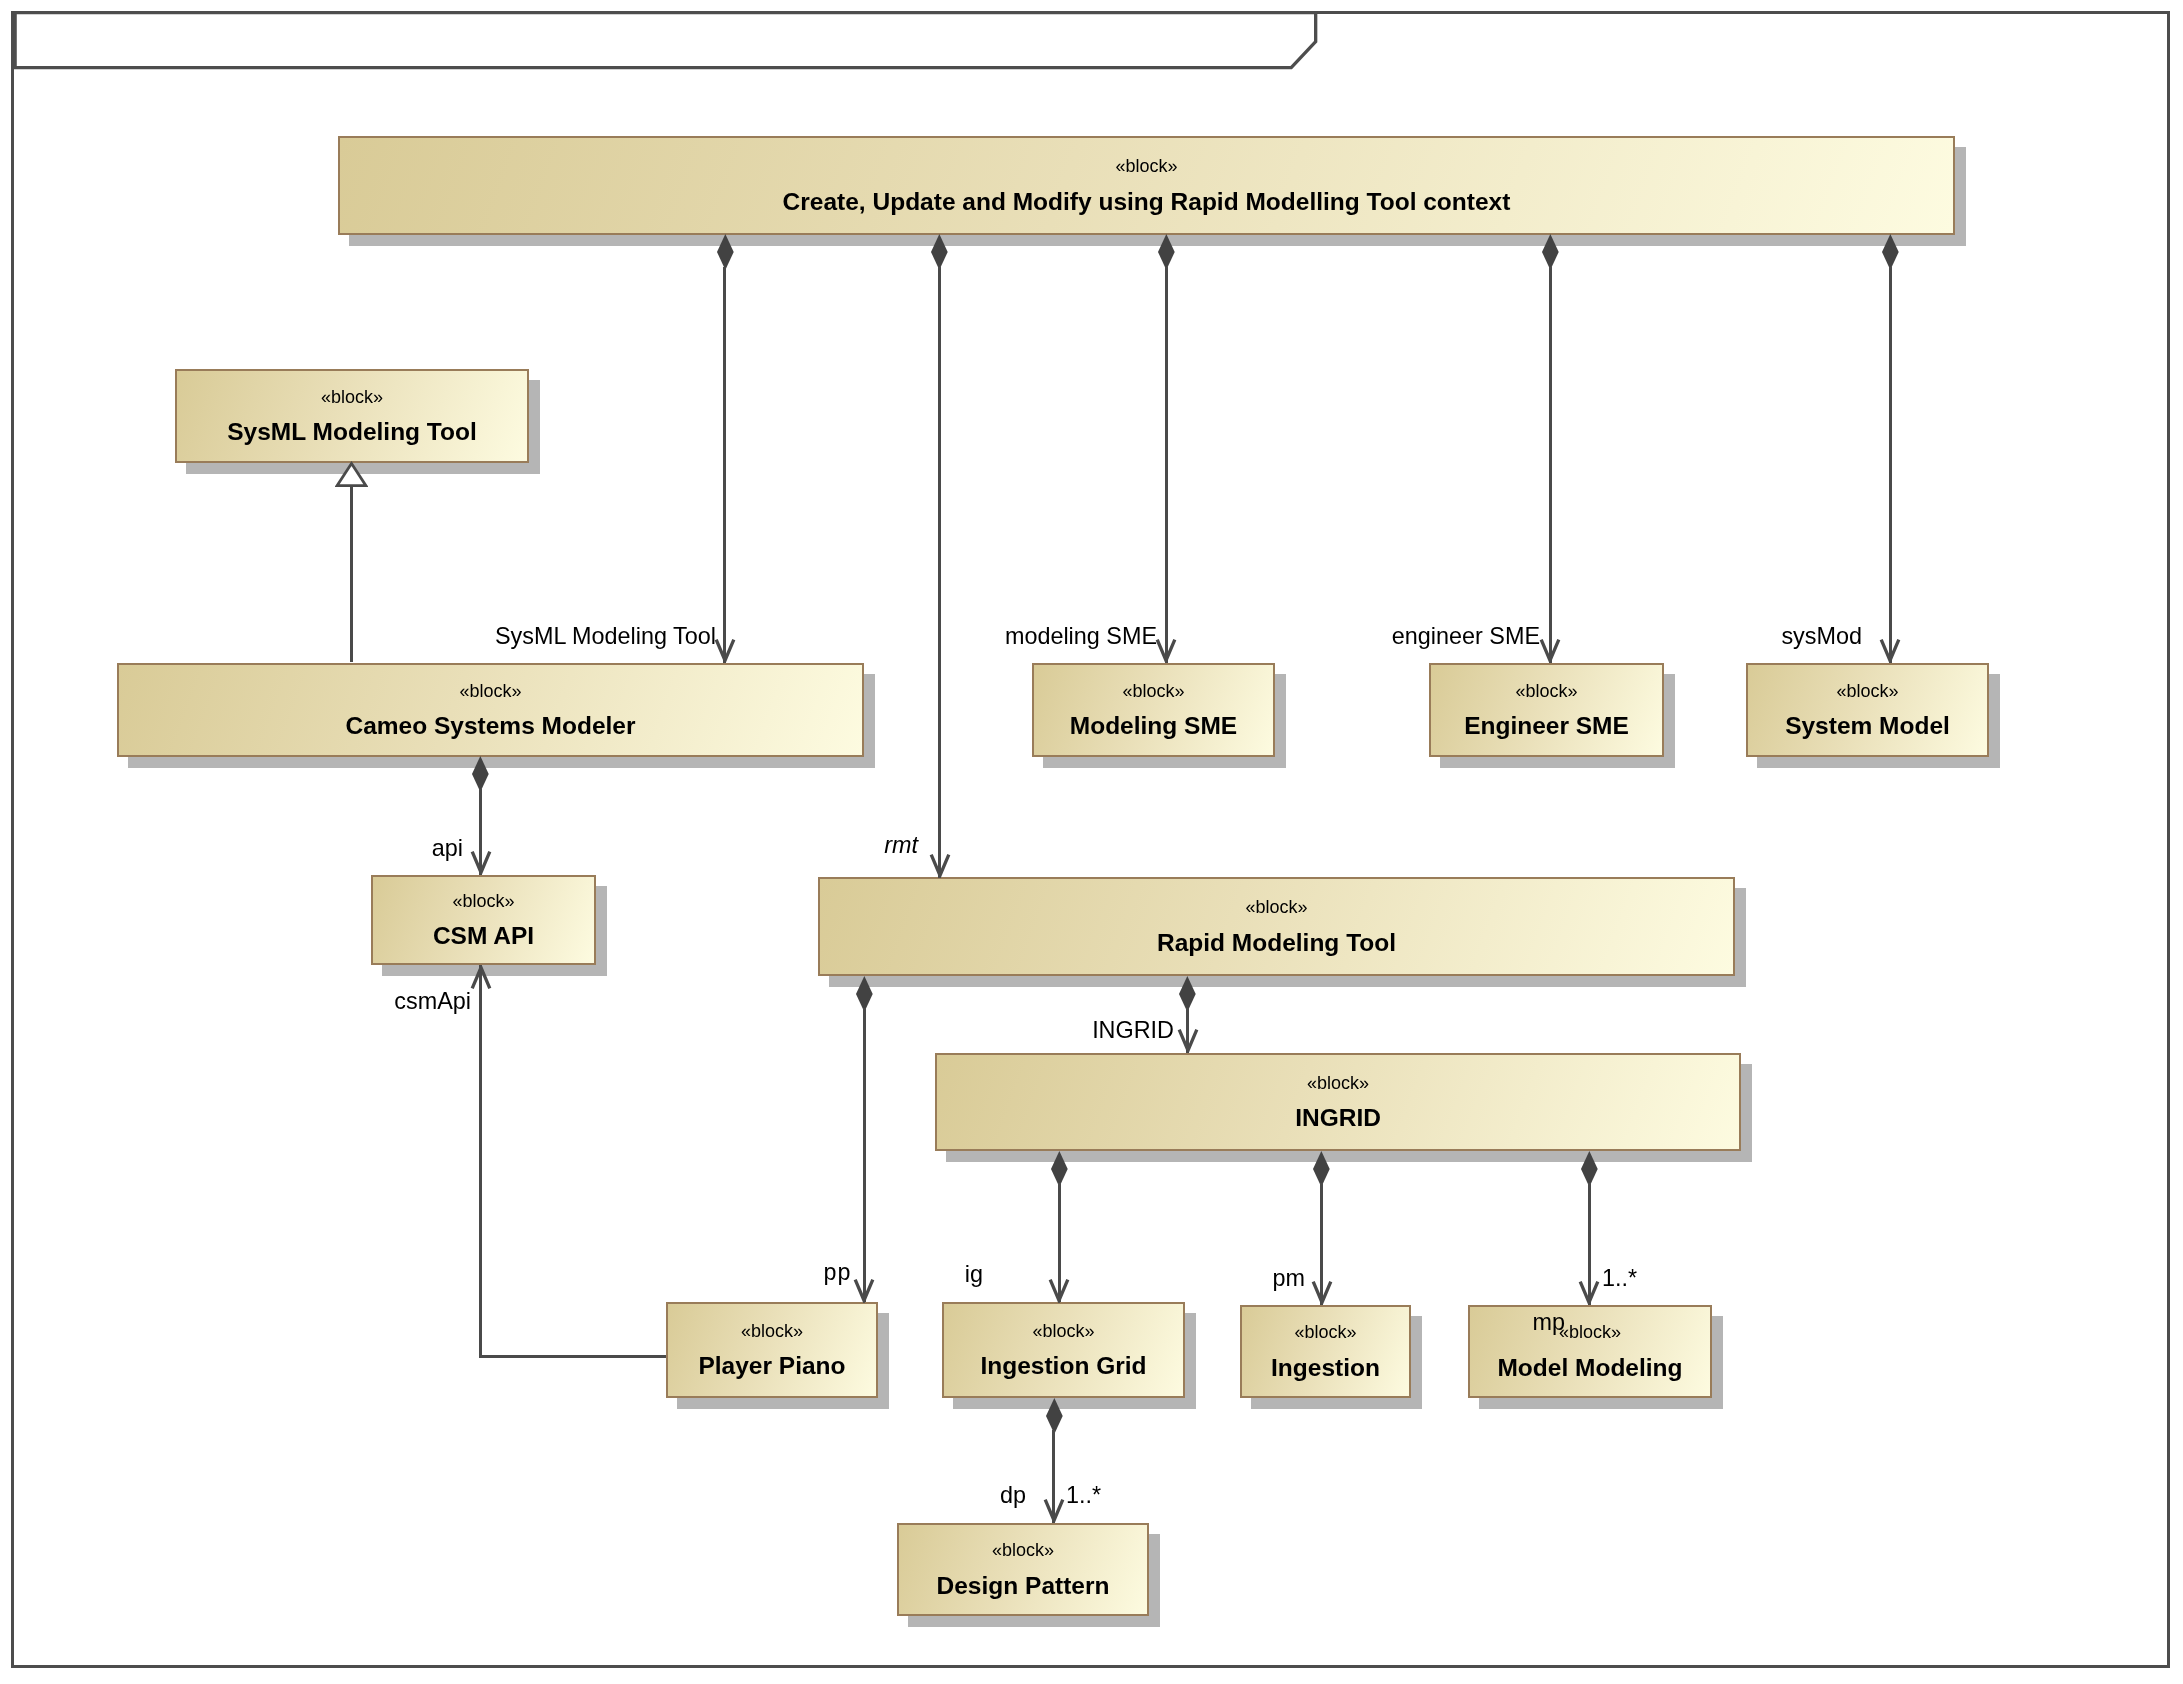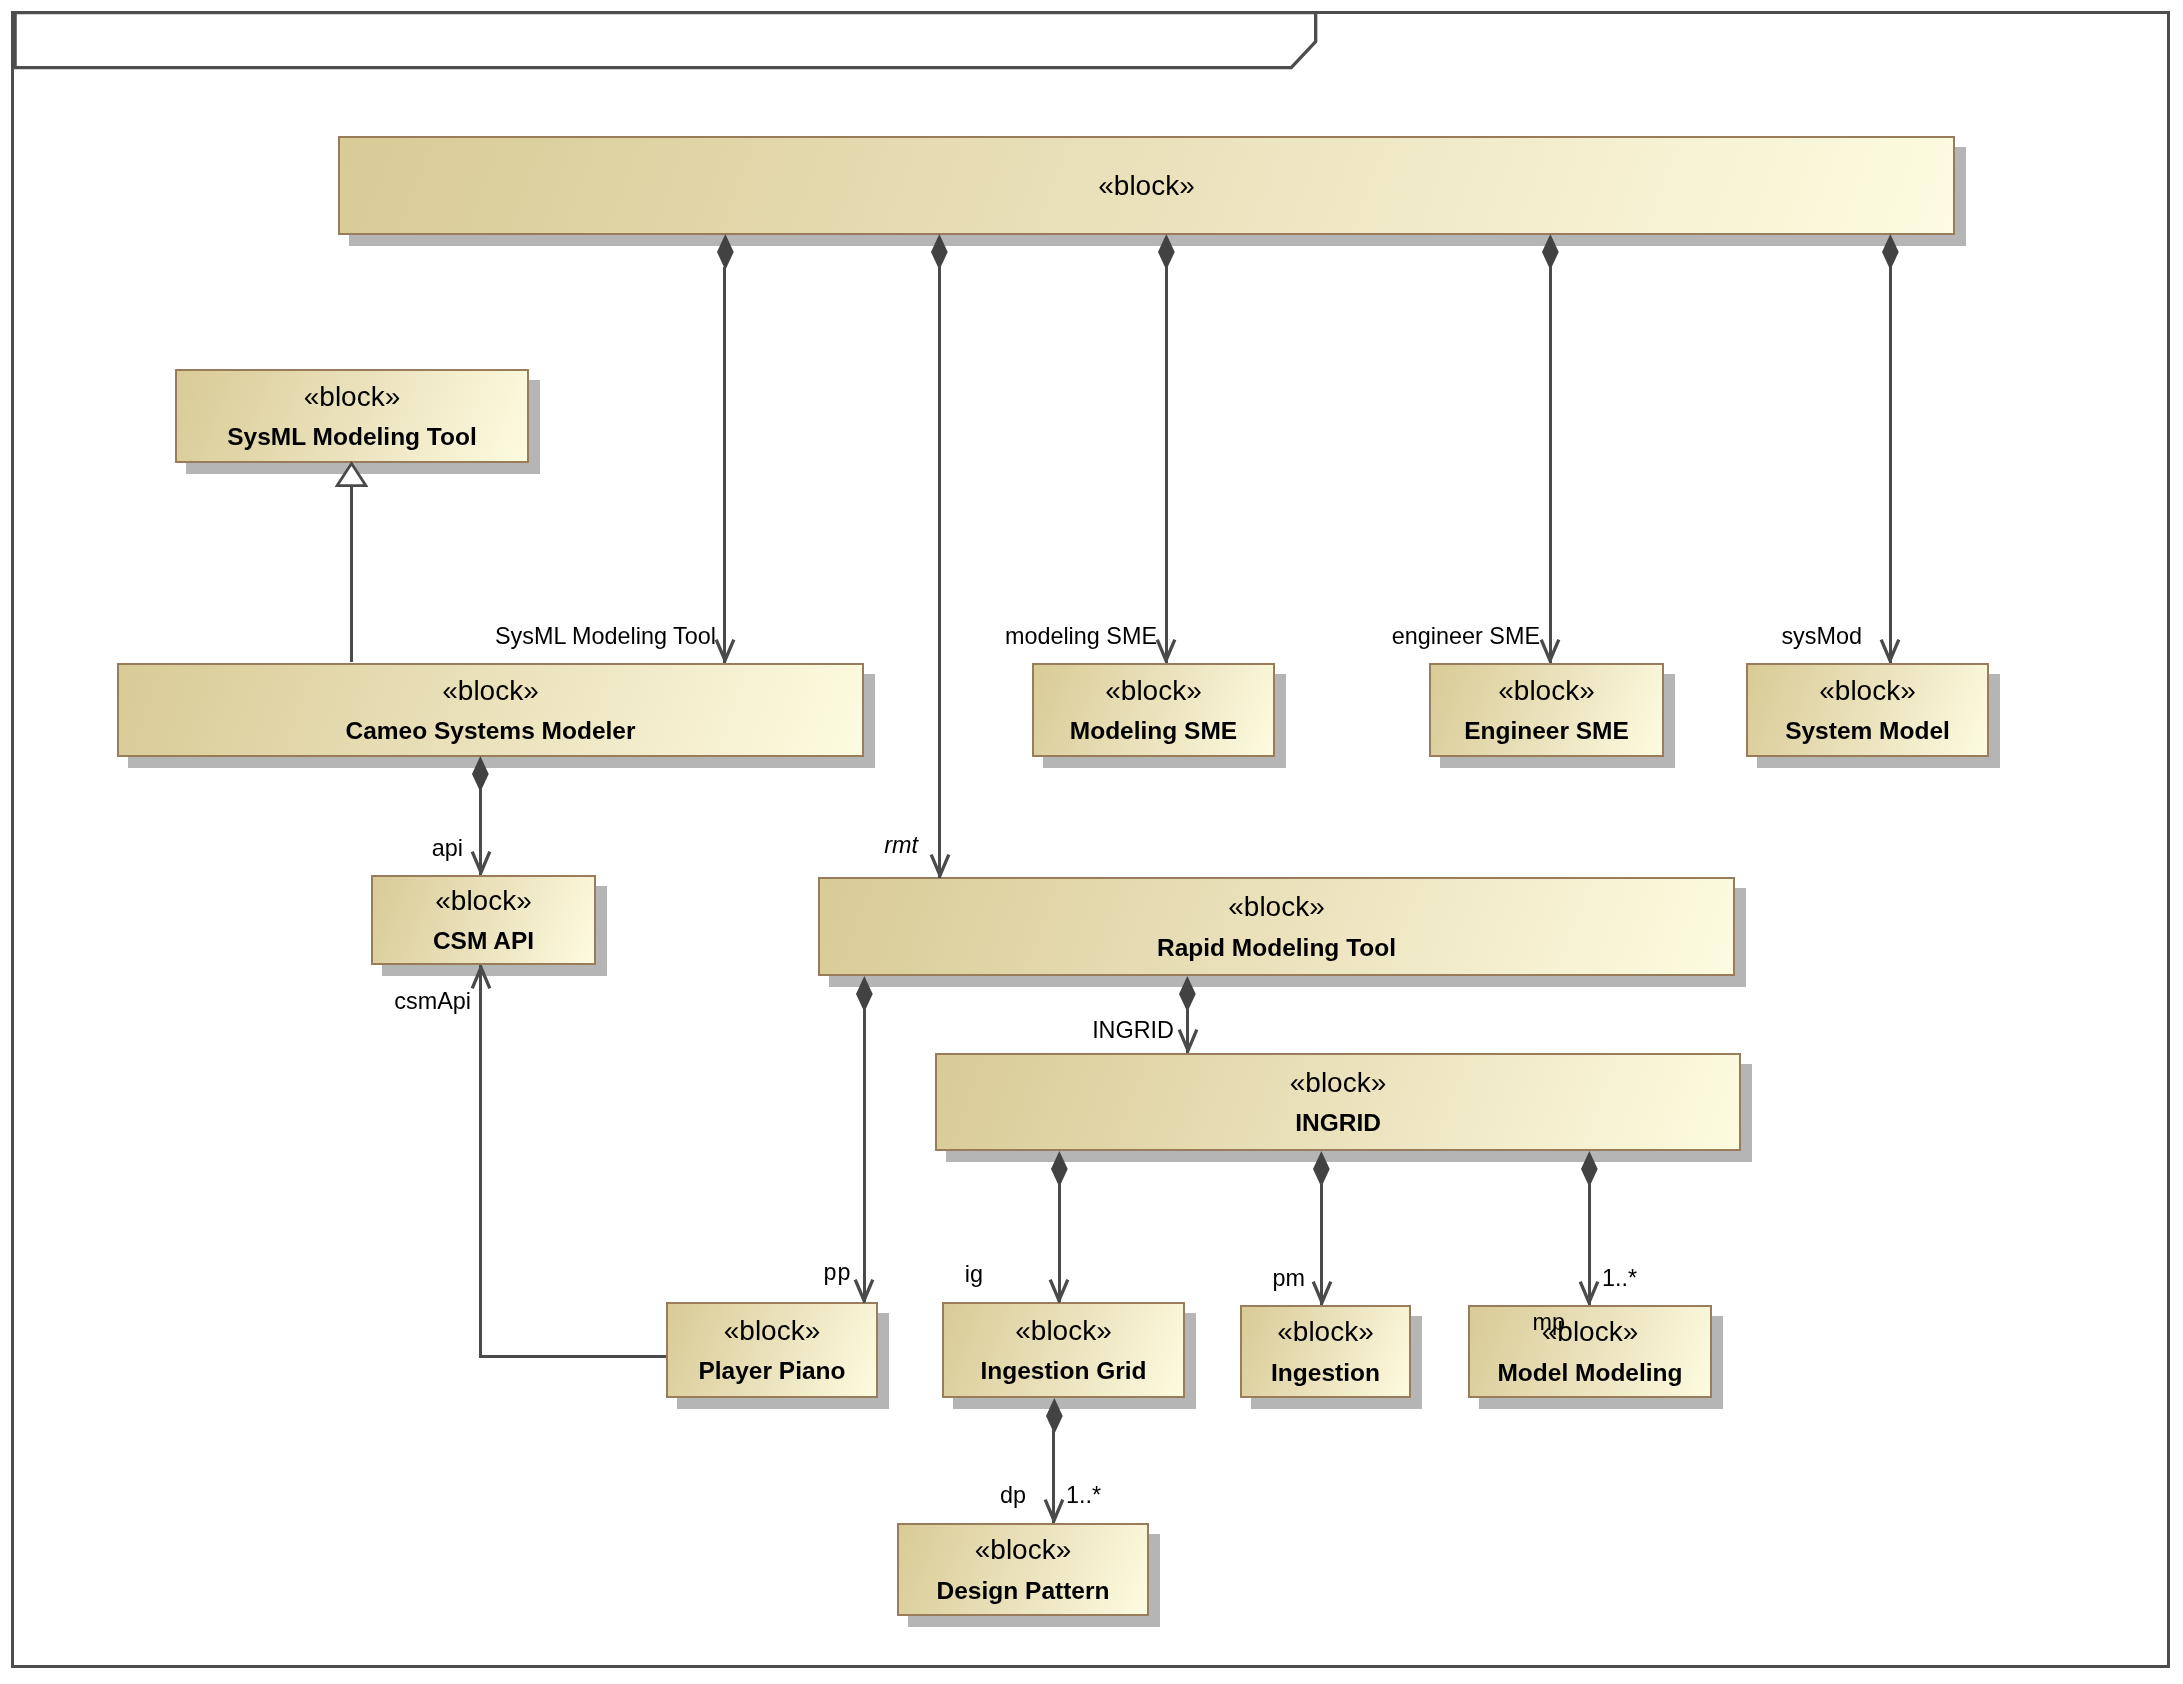--- a/index.html
+++ b/index.html
@@ -30,7 +30,7 @@
     display:flex;flex-direction:column;align-items:center;justify-content:center;
     gap:14.5px;text-align:center;
   }
-  .stereo{font-size:28px;color:#000;line-height:1;}
+  .stereo{font-size:18px;color:#000;line-height:1;}
   .bname{font-size:24.5px;font-weight:bold;color:#000;line-height:1;}
   .vline{position:absolute;width:3.3px;background:#4A4A4A;}
   .hline{position:absolute;height:3.3px;background:#4A4A4A;}

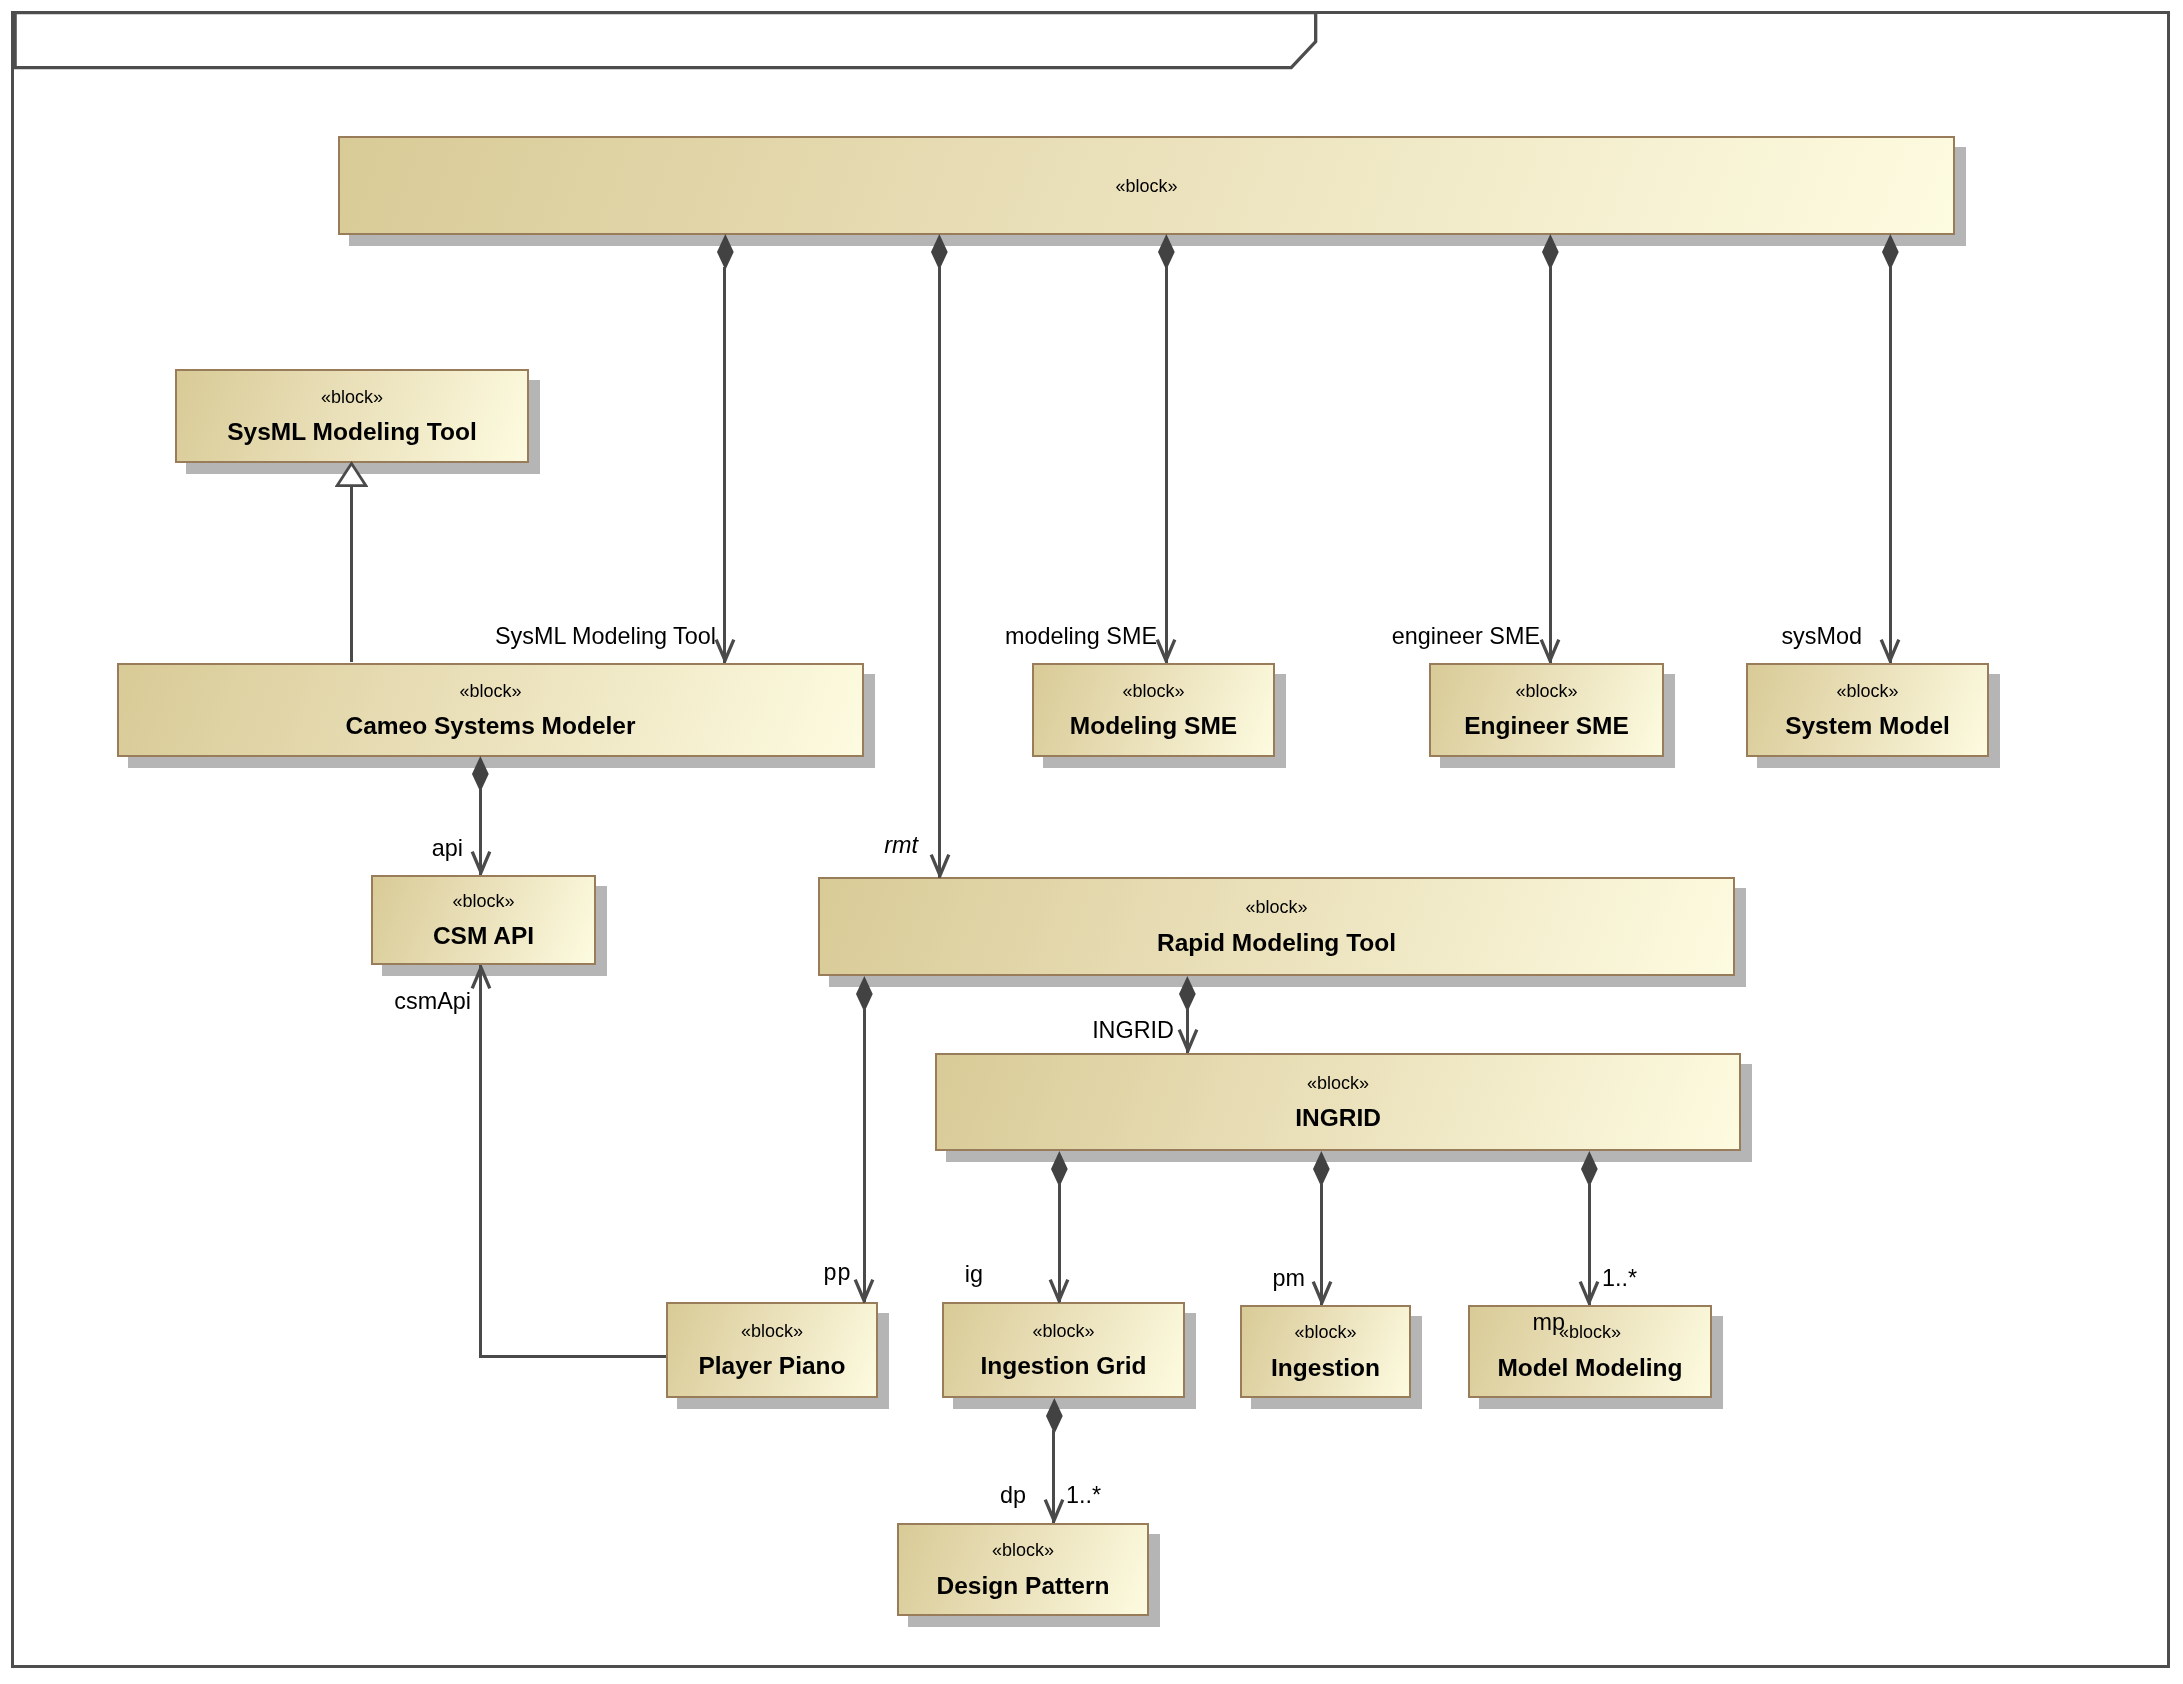--- a/index.html
+++ b/index.html
@@ -58,6 +58,7 @@
 
   <div class="block" style="left:338px;top:136px;width:1617px;height:99px;">
     <div class="stereo">«block»</div>
+    <div class="bname">Create, Update and Modify using Rapid Modelling Tool context</div>
   </div>
 
   <div class="block" style="left:175px;top:369px;width:354px;height:94px;">

